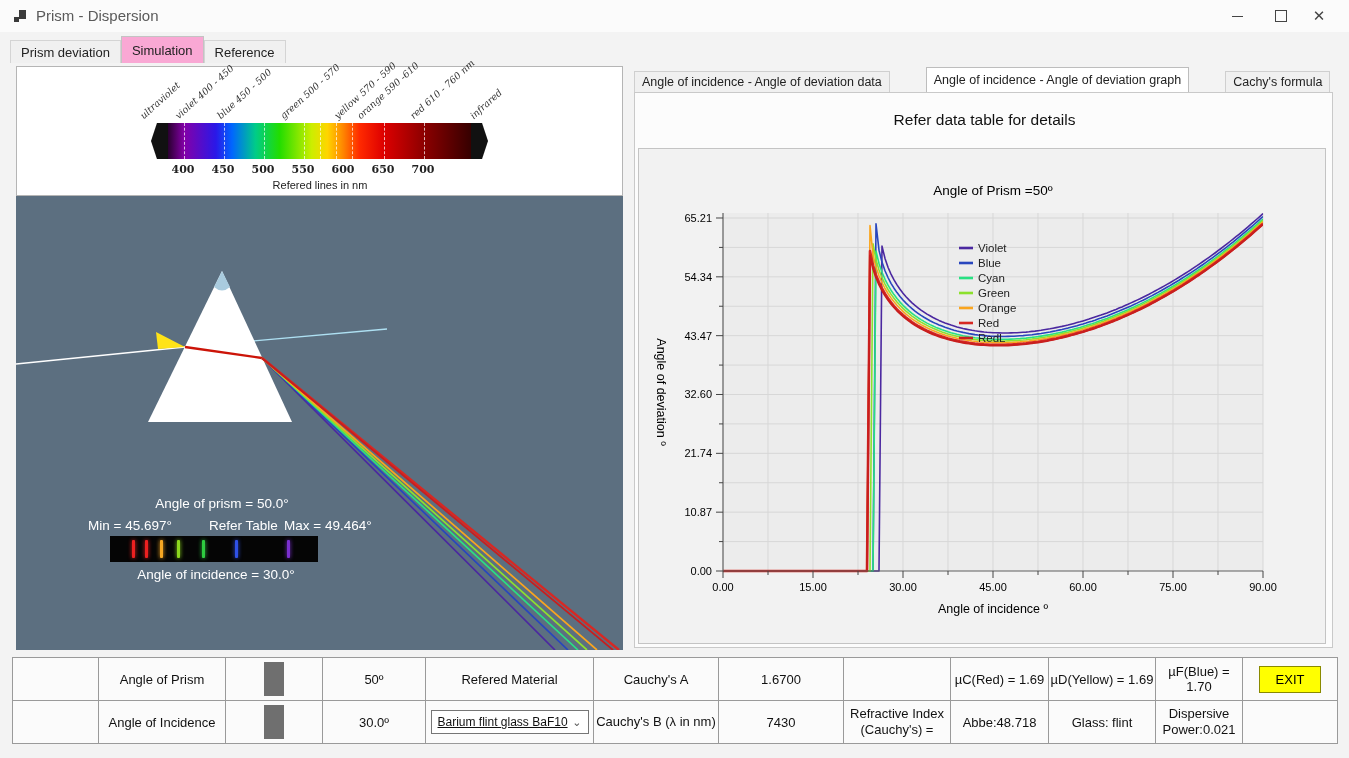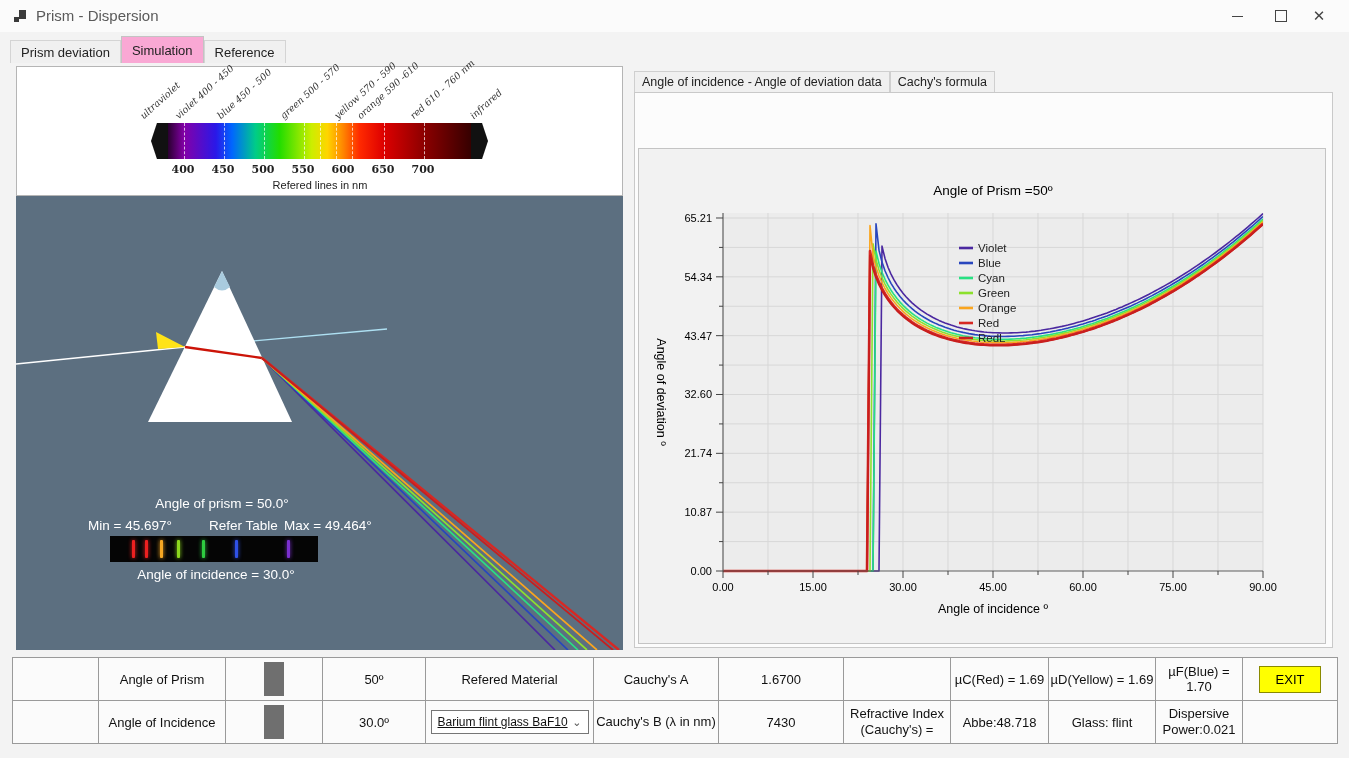--- a/index.html
+++ b/index.html
@@ -43,7 +43,7 @@
   .emline{position:absolute;top:4px;width:3px;height:18px;border-radius:1px;}
   
   #right-panel{position:absolute;left:630px;top:66px;width:707px;height:586px;}
-  #rtabs{position:absolute;left:4px;top:2px;display:flex;align-items:flex-end;height:24px;}
+  #rtabs{position:absolute;left:4px;top:2px;display:flex;align-items:flex-end;height:24px;gap:36px;}
   .rtab{height:20px;padding:0 7px;display:flex;align-items:center;font-size:12.5px;background:#f0f0f0;
         border:1px solid #cfcfcf;border-bottom:none;color:#222;white-space:nowrap;}
   .rtab.active{height:24px;background:#fff;border:1px solid #bdbdbd;border-bottom:none;z-index:2;}

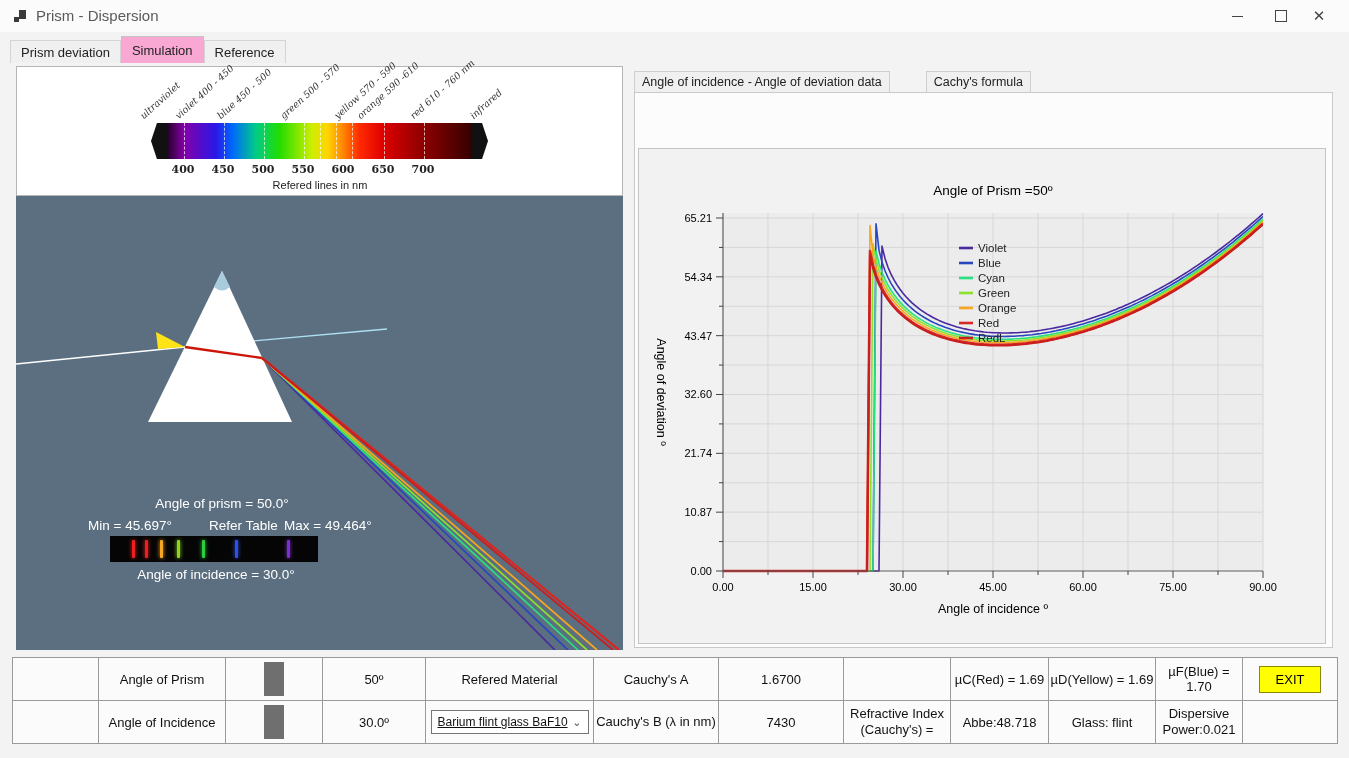--- a/index.html
+++ b/index.html
@@ -159,6 +159,7 @@
 <div id="right-panel">
   <div id="rtabs">
     <div class="rtab">Angle of incidence - Angle of deviation data</div>
+    <div class="rtab active">Angle of incidence - Angle of deviation graph</div>
     <div class="rtab">Cachy's formula</div>
   </div>
   <div id="tabpage">

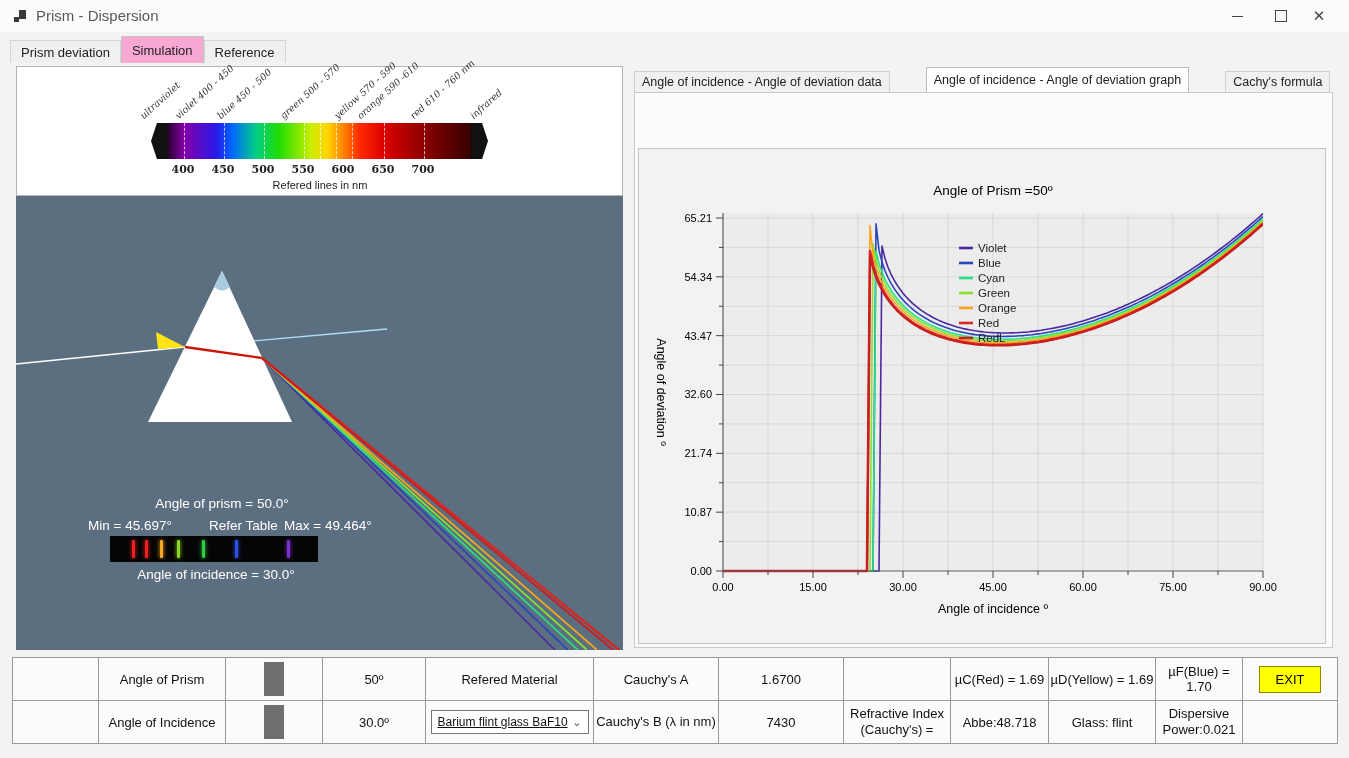--- a/index.html
+++ b/index.html
@@ -163,6 +163,7 @@
     <div class="rtab">Cachy's formula</div>
   </div>
   <div id="tabpage">
+    <div id="graph-header">Refer data table for details</div>
     <div id="chart-box">
       <svg id="chart-svg" width="686" height="494">
           <rect x="84" y="64" width="540" height="358" fill="#ececec"></rect>

